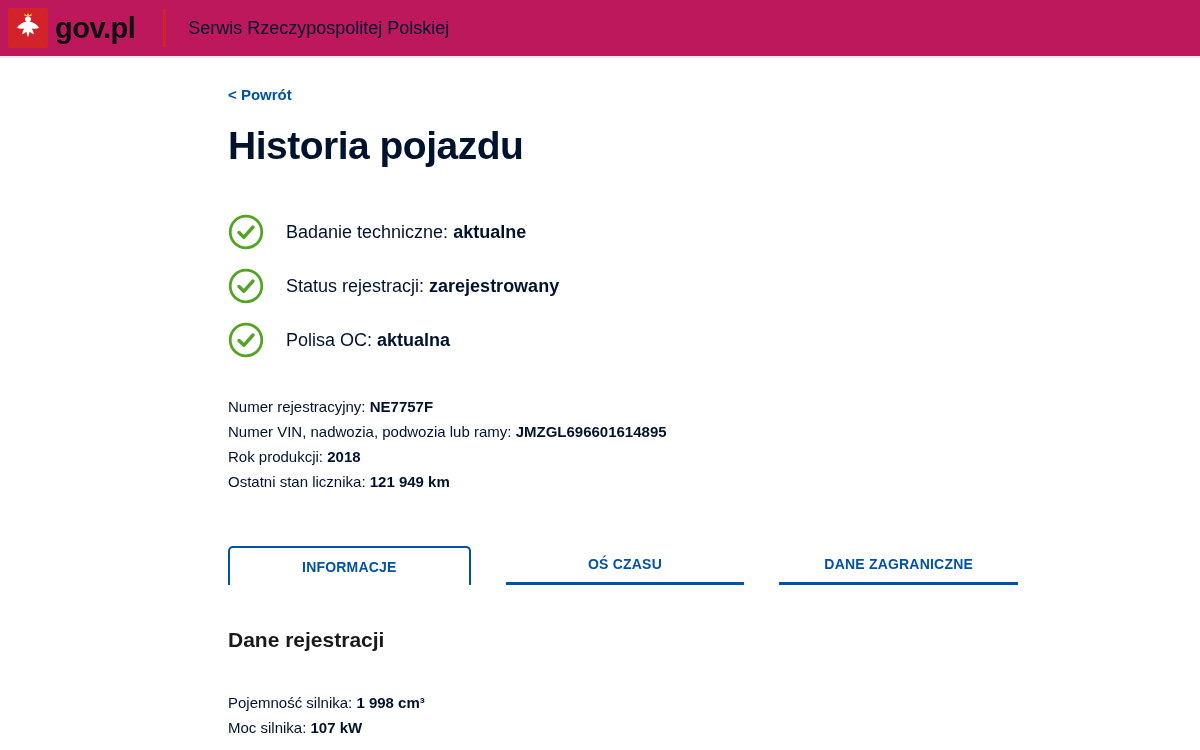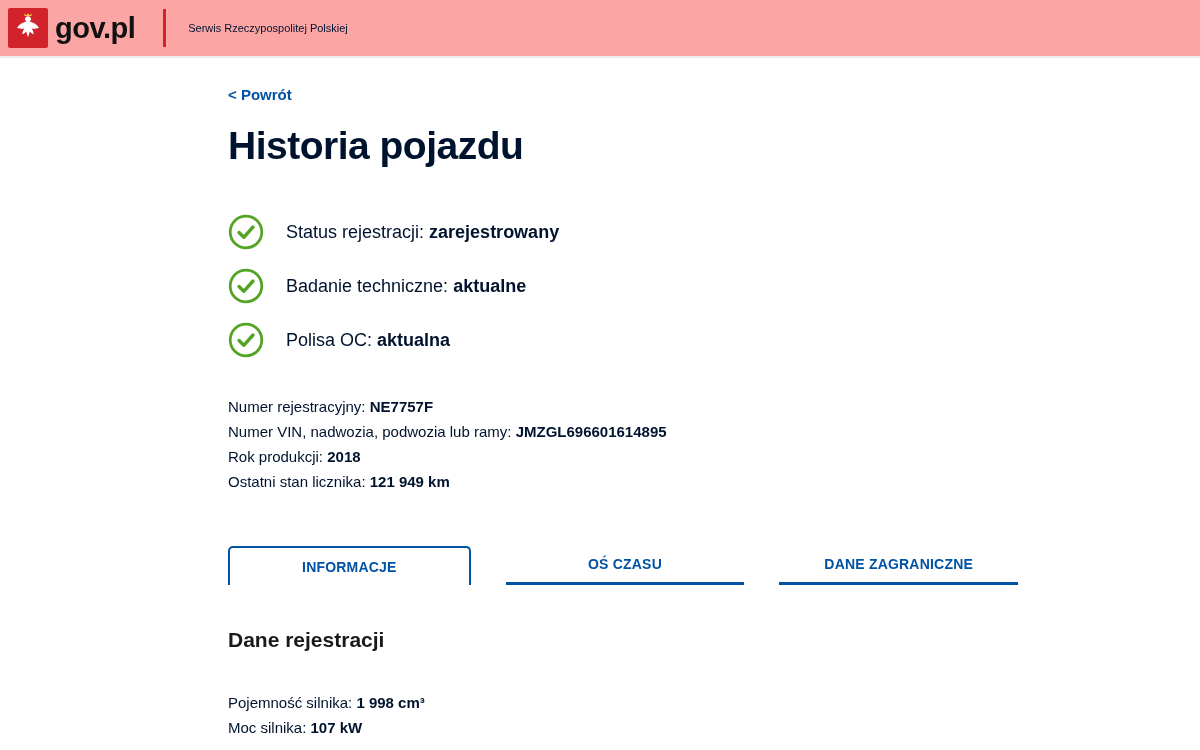--- a/index.html
+++ b/index.html
@@ -17,7 +17,7 @@
     display: flex;
     align-items: center;
     padding-left: 8px;
-    background: #fca5a5;
+    background: #be185d;
     border-bottom: 2px solid #ececec;
   }
   .emblem {

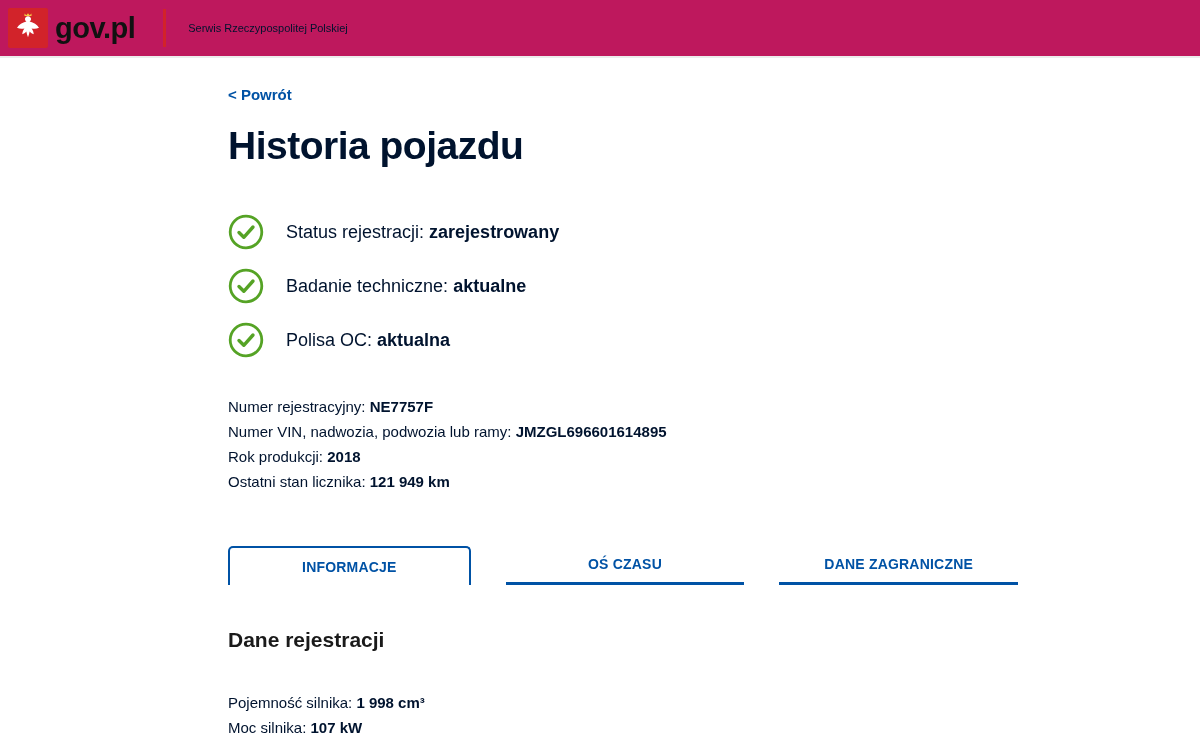--- a/index.html
+++ b/index.html
@@ -38,7 +38,7 @@
     margin-left: 28px;
   }
   .service-name {
-    font-size: 11px;
+    font-size: 18px;
     color: #00132e;
     margin-left: 22px;
   }

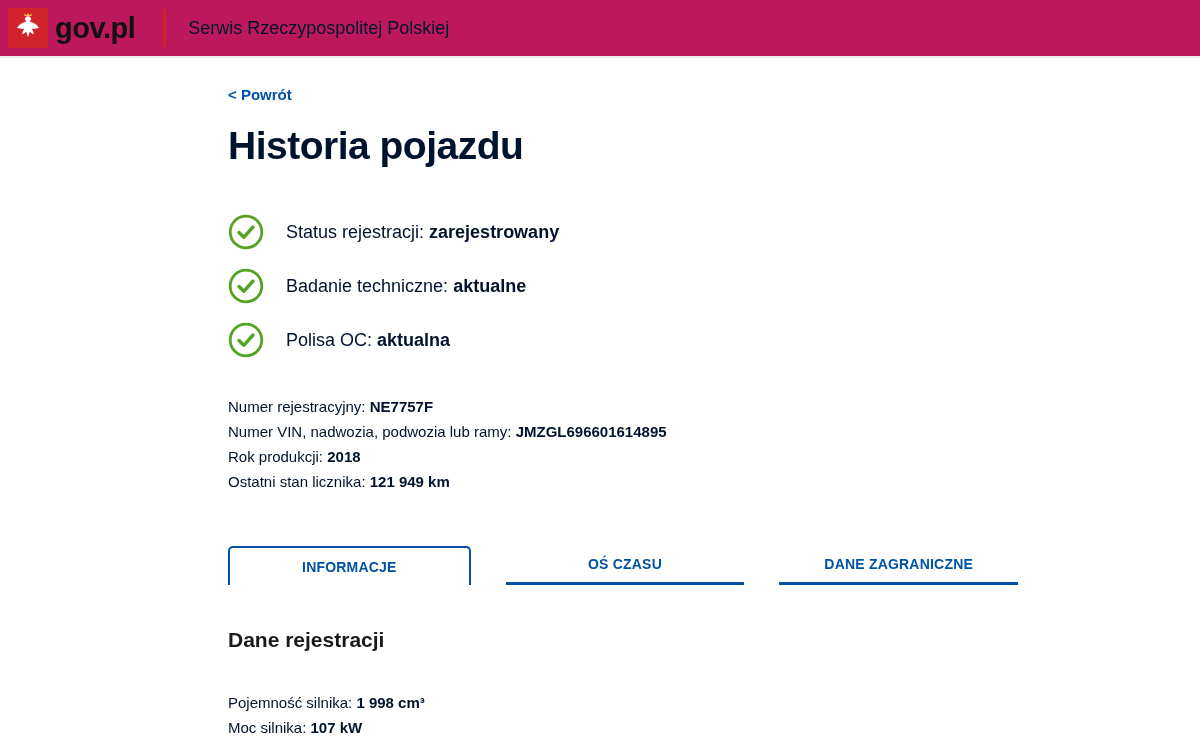--- a/index.html
+++ b/index.html
@@ -171,8 +171,8 @@
         <path d="M11 18.5 l4.8 4.8 L25 13" fill="none" stroke="#55a325" stroke-width="3.4" stroke-linecap="round" stroke-linejoin="round"></path>
       </svg>
       <span class="status-text">
-        <span>Status rejestracji:</span>
-        <span class="value">zarejestrowany</span>
+        <span>Badanie techniczne:</span>
+        <span class="value">aktualne</span>
       </span>
     </div>
     <div class="status-row">
@@ -181,8 +181,8 @@
         <path d="M11 18.5 l4.8 4.8 L25 13" fill="none" stroke="#55a325" stroke-width="3.4" stroke-linecap="round" stroke-linejoin="round"></path>
       </svg>
       <span class="status-text">
-        <span>Badanie techniczne:</span>
-        <span class="value">aktualne</span>
+        <span>Status rejestracji:</span>
+        <span class="value">zarejestrowany</span>
       </span>
     </div>
     <div class="status-row">

